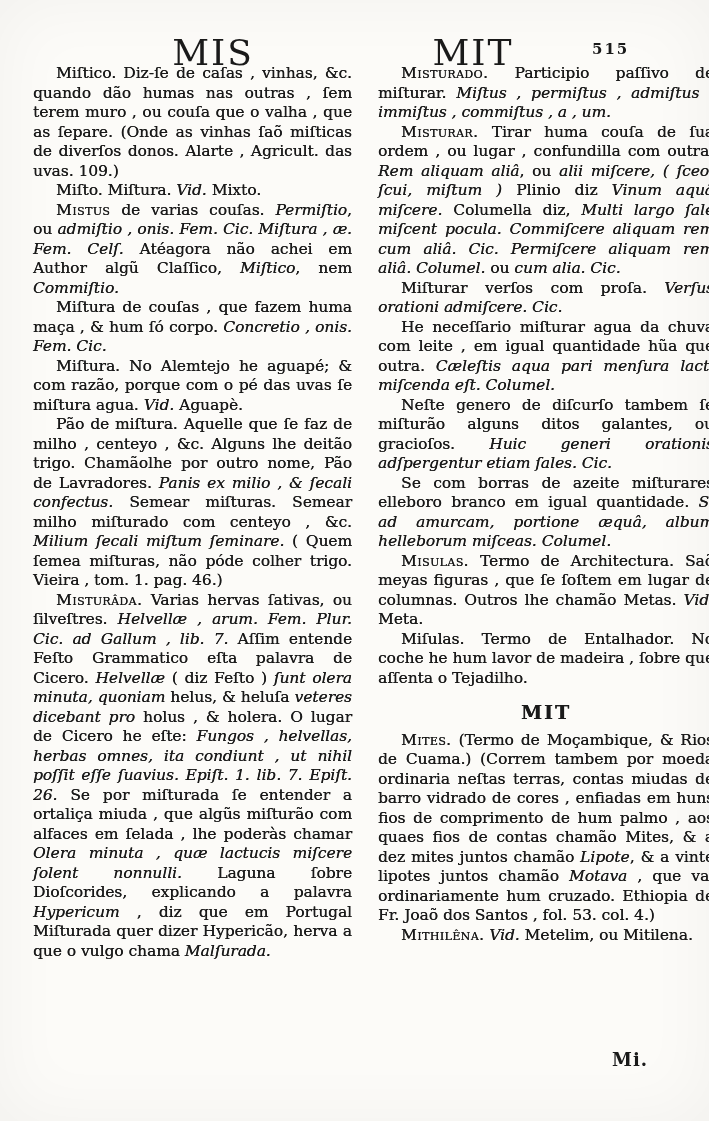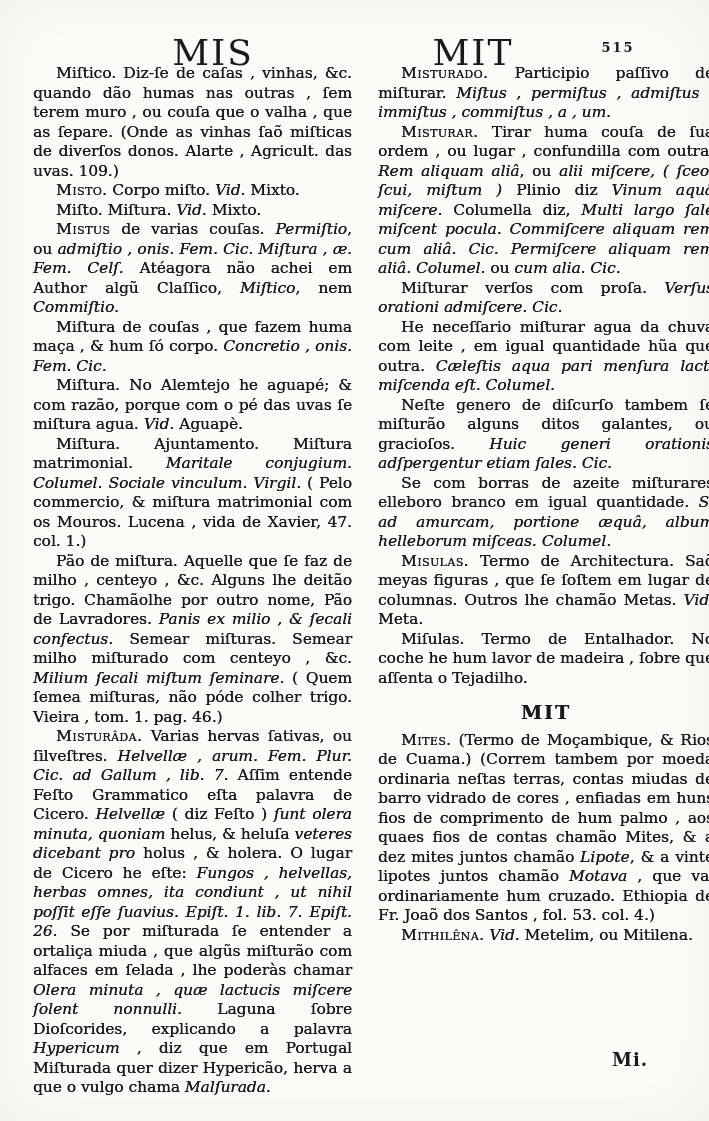--- a/index.html
+++ b/index.html
@@ -21,7 +21,7 @@
   .runhead-right{left:408px;}
   .pagenum{
     position:absolute;top:40px;left:592px;width:52px;
-    font-size:13px;font-weight:bold;letter-spacing:2px;text-align:center;
+    font-size:15px;font-weight:bold;letter-spacing:2px;
   }
   .cols{
     position:absolute;left:33px;top:64px;

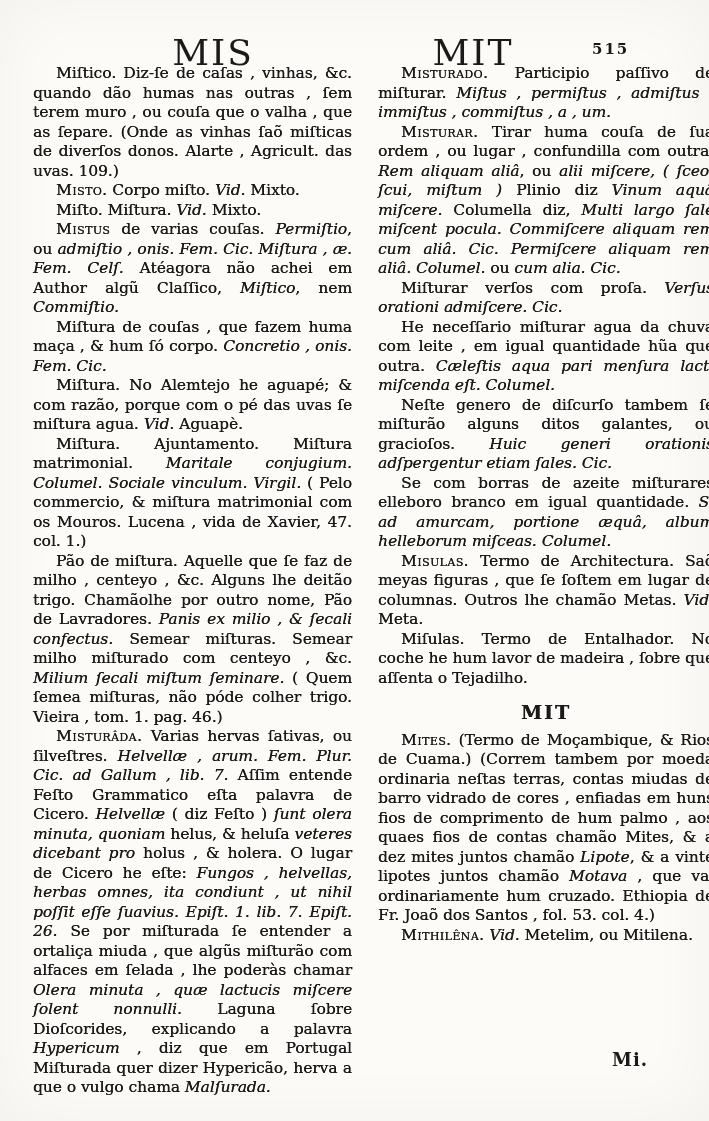--- a/index.html
+++ b/index.html
@@ -58,7 +58,6 @@
   <div class="cols">
     <div class="col col-left" id="col-left">
         <p class="para"><span>Miſtico. Diz-ſe de caſas , vinhas, &amp;c. quando dão humas nas outras , ſem terem muro , ou couſa que o valha , que as ſepare. (Onde as vinhas ſaõ miſticas de diverſos donos. Alarte , Agricult. das uvas. 109.)</span></p>
-        <p class="para"><span class="sc">Misto.</span><span> Corpo miſto. </span><span class="it">Vid.</span><span> Mixto.</span></p>
         <p class="para"><span>Miſto. Miſtura. </span><span class="it">Vid.</span><span> Mixto.</span></p>
         <p class="para"><span class="sc">Miſtus</span><span> de varias couſas. </span><span class="it">Permiſtio</span><span>, ou </span><span class="it">admiſtio , onis. Fem. Cic. Miſtura , æ. Fem. Celſ.</span><span> Atéagora não achei em Author algũ Claſſico, </span><span class="it">Miſtico</span><span>, nem </span><span class="it">Commiſtio.</span></p>
         <p class="para"><span>Miſtura de couſas , que fazem huma maça , &amp; hum ſó corpo. </span><span class="it">Concretio , onis. Fem. Cic.</span></p>

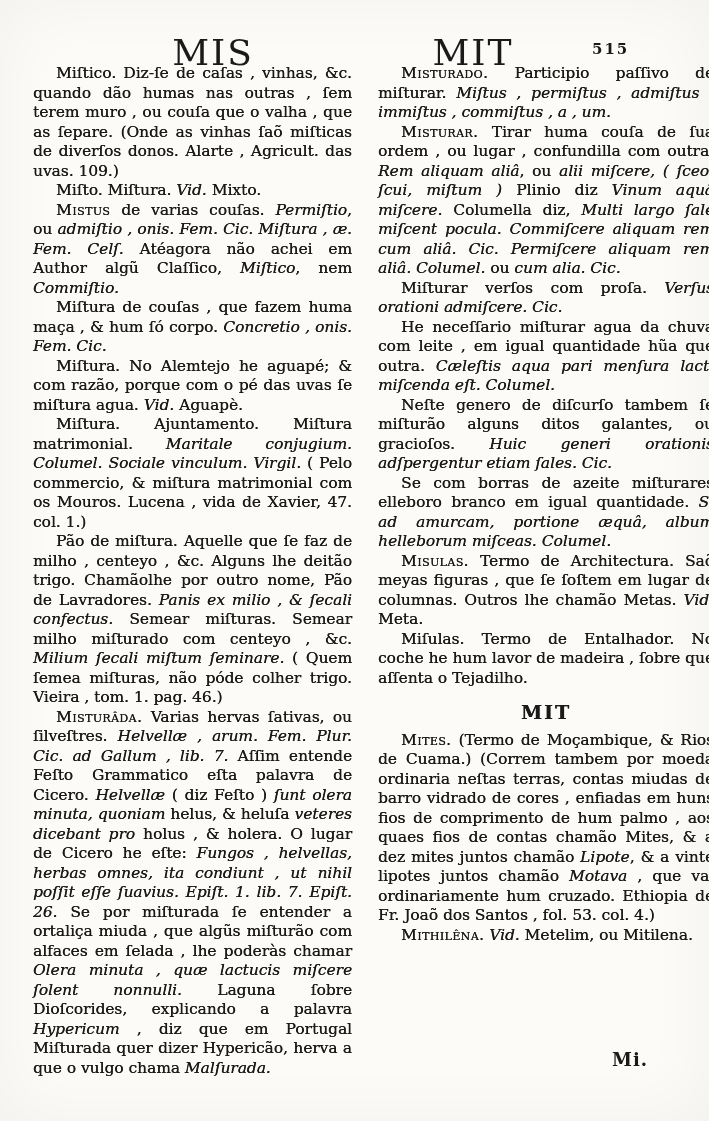--- a/index.html
+++ b/index.html
@@ -62,7 +62,6 @@
         <p class="para"><span class="sc">Miſtus</span><span> de varias couſas. </span><span class="it">Permiſtio</span><span>, ou </span><span class="it">admiſtio , onis. Fem. Cic. Miſtura , æ. Fem. Celſ.</span><span> Atéagora não achei em Author algũ Claſſico, </span><span class="it">Miſtico</span><span>, nem </span><span class="it">Commiſtio.</span></p>
         <p class="para"><span>Miſtura de couſas , que fazem huma maça , &amp; hum ſó corpo. </span><span class="it">Concretio , onis. Fem. Cic.</span></p>
         <p class="para"><span>Miſtura. No Alemtejo he aguapé; &amp; com razão, porque com o pé das uvas ſe miſtura agua. </span><span class="it">Vid.</span><span> Aguapè.</span></p>
-        <p class="para"><span>Miſtura. Ajuntamento. Miſtura matrimonial. </span><span class="it">Maritale conjugium. Columel. Sociale vinculum. Virgil.</span><span> ( Pelo commercio, &amp; miſtura matrimonial com os Mouros. Lucena , vida de Xavier, 47. col. 1.)</span></p>
         <p class="para"><span>Pão de miſtura. Aquelle que ſe faz de milho , centeyo , &amp;c. Alguns lhe deitão trigo. Chamãolhe por outro nome, Pão de Lavradores. </span><span class="it">Panis ex milio , &amp; ſecali confectus.</span><span> Semear miſturas. Semear milho miſturado com centeyo , &amp;c. </span><span class="it">Milium ſecali miſtum ſeminare.</span><span> ( Quem ſemea miſturas, não póde colher trigo. Vieira , tom. 1. pag. 46.)</span></p>
         <p class="para"><span class="sc">Misturâda.</span><span> Varias hervas ſativas, ou ſilveſtres. </span><span class="it">Helvellæ , arum. Fem. Plur. Cic. ad Gallum , lib. 7.</span><span> Aſſim entende Feſto Grammatico eſta palavra de Cicero. </span><span class="it">Helvellæ</span><span> ( diz Feſto ) </span><span class="it">ſunt olera minuta, quoniam</span><span> helus, &amp; heluſa </span><span class="it">veteres dicebant pro</span><span> holus , &amp; holera. O lugar de Cicero he eſte: </span><span class="it">Fungos , helvellas, herbas omnes, ita condiunt , ut nihil poſſit eſſe ſuavius. Epiſt. 1. lib. 7. Epiſt. 26.</span><span> Se por miſturada ſe entender a ortaliça miuda , que algũs miſturão com alfaces em ſelada , lhe poderàs chamar </span><span class="it">Olera minuta , quæ lactucis miſcere ſolent nonnulli.</span><span> Laguna ſobre Dioſcorides, explicando a palavra </span><span class="it">Hypericum</span><span> , diz que em Portugal Miſturada quer dizer Hypericão, herva a que o vulgo chama </span><span class="it">Malſurada.</span></p>
       </div>

